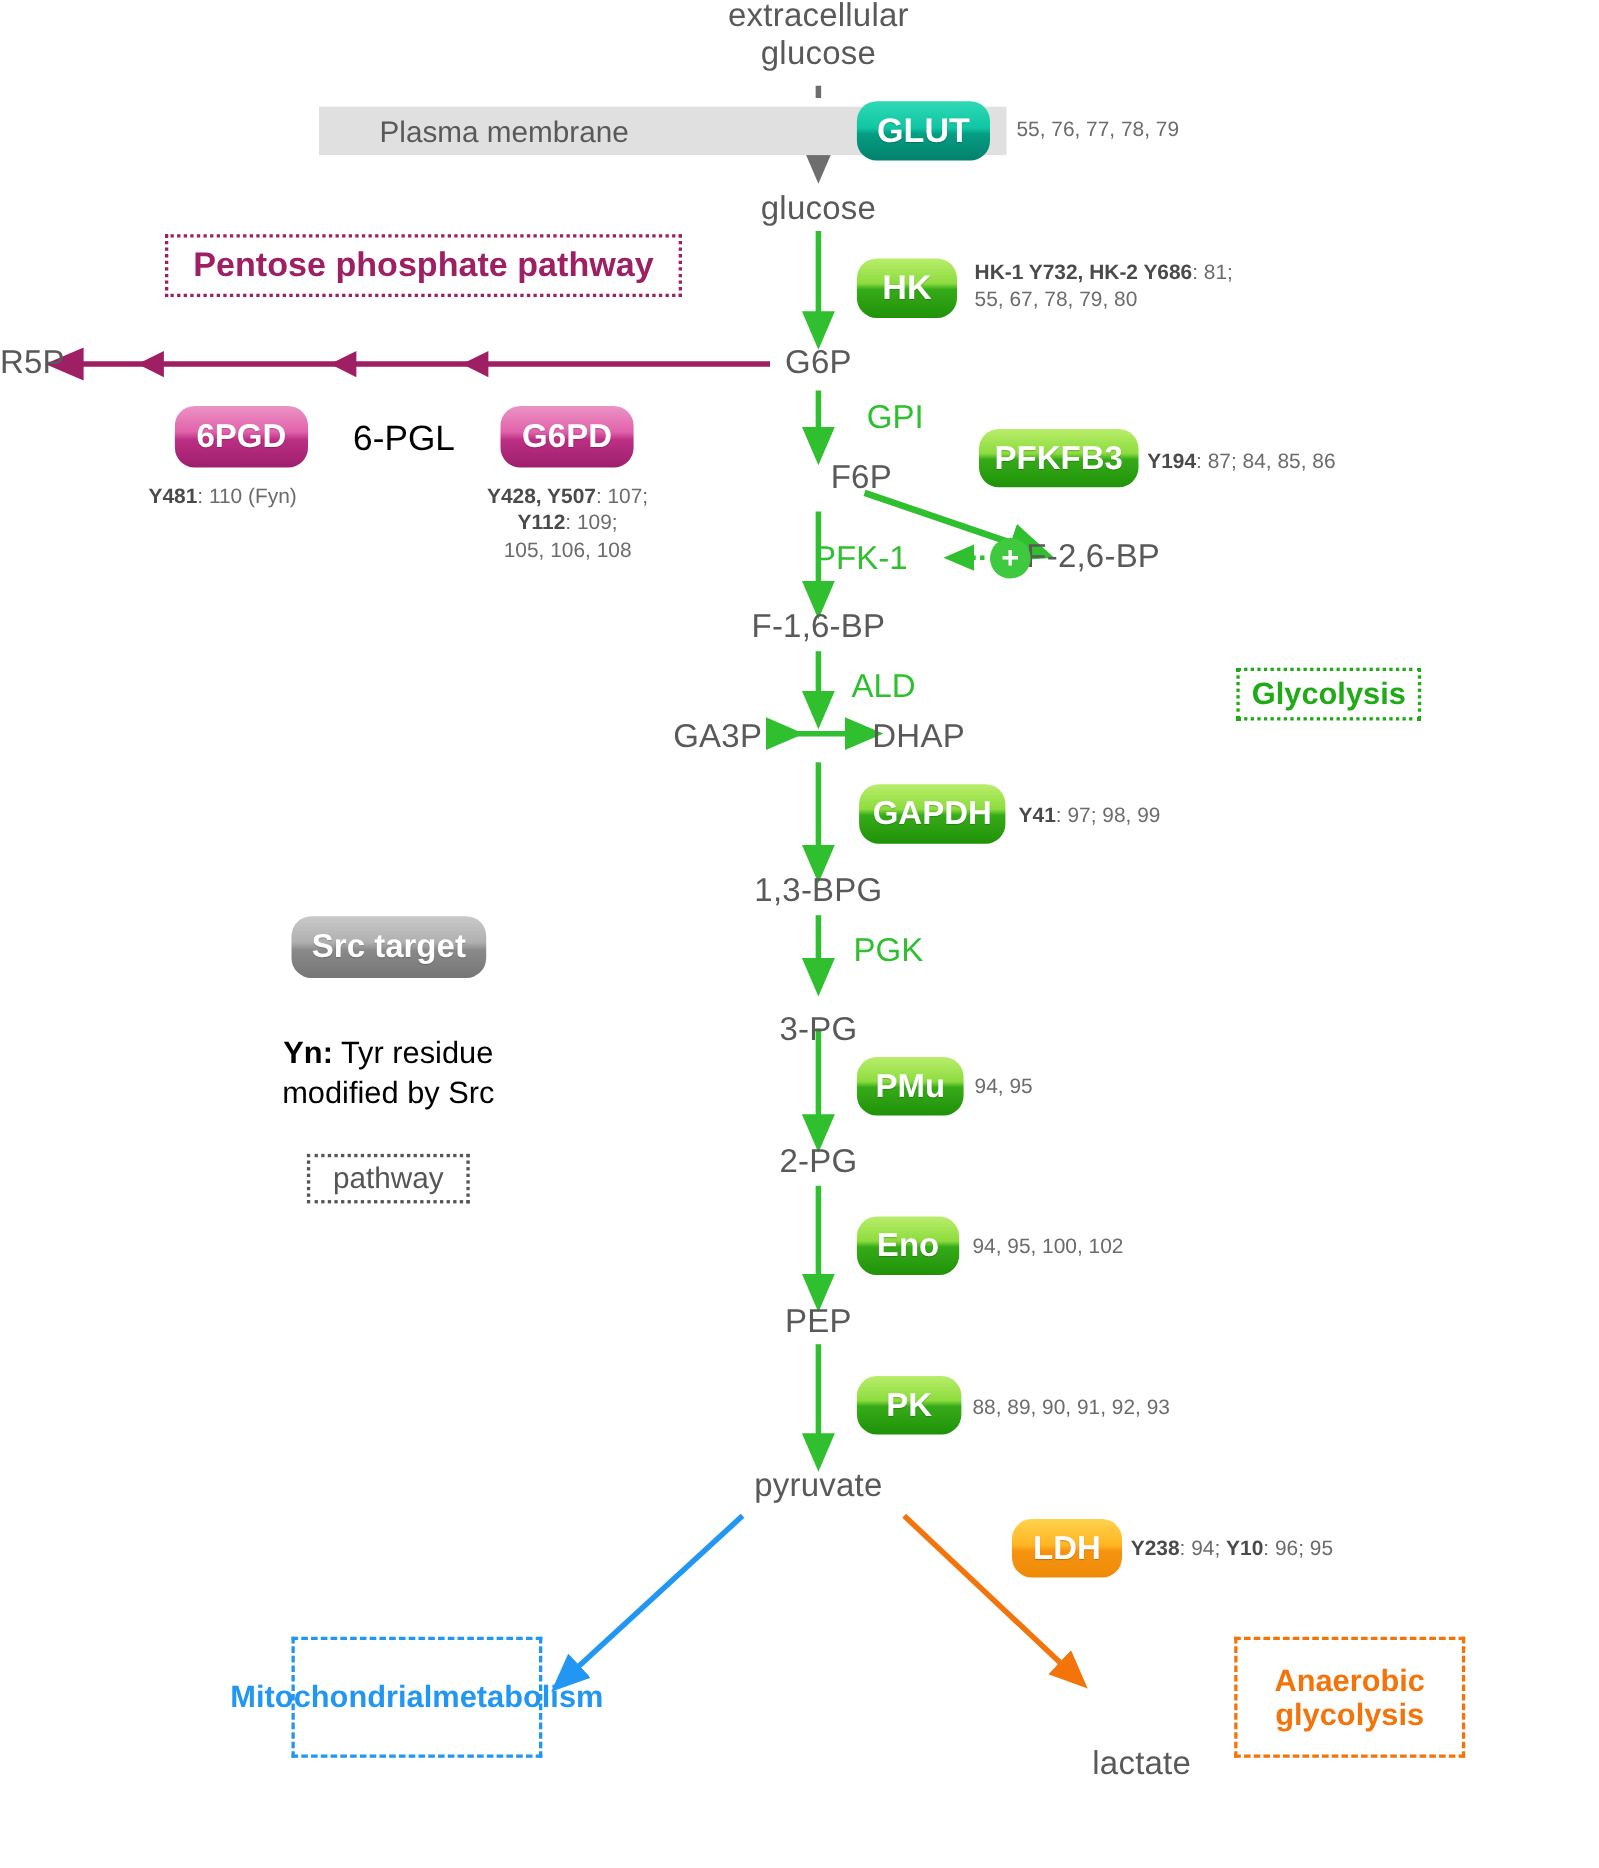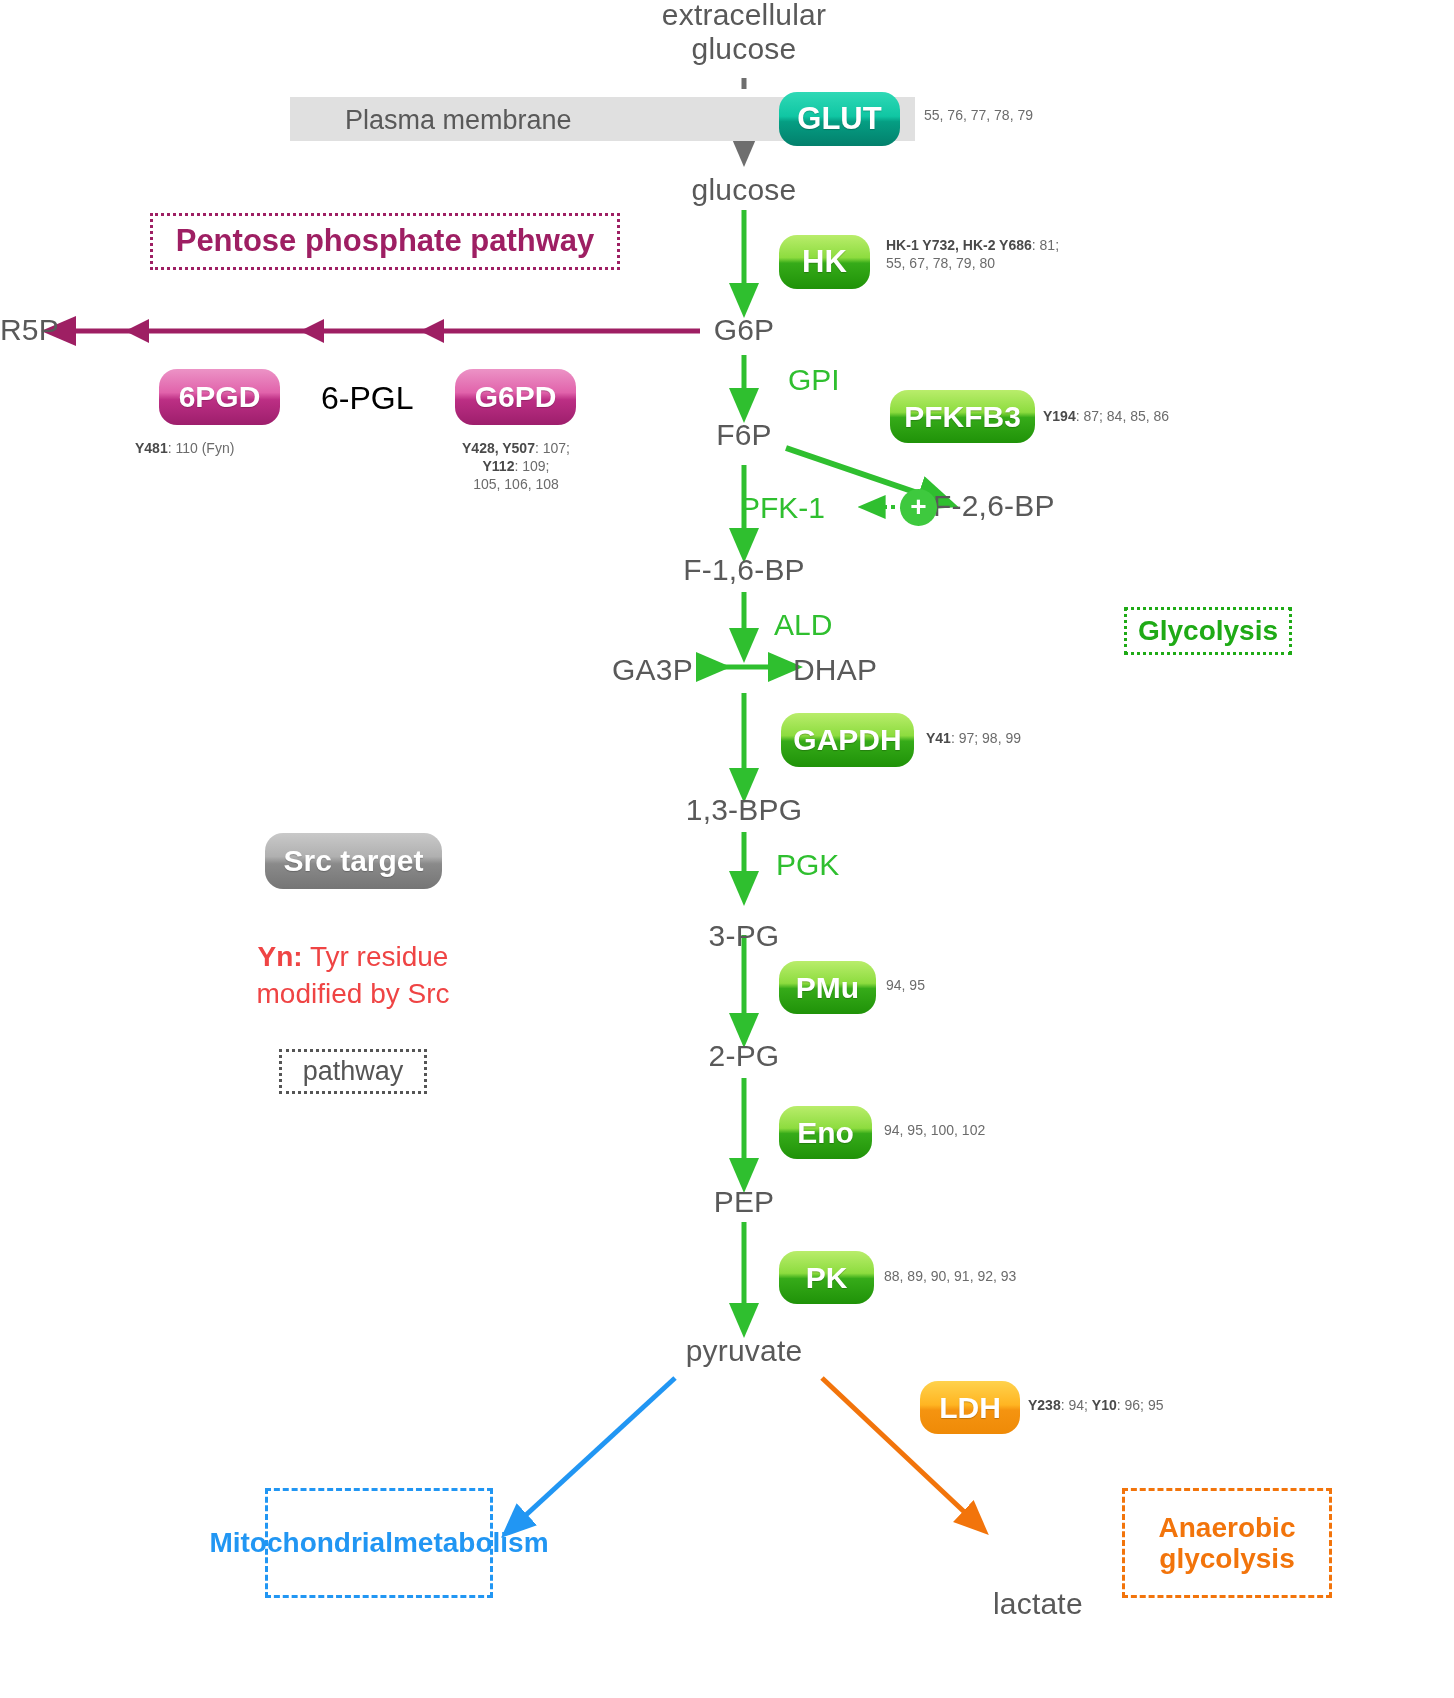--- a/index.html
+++ b/index.html
@@ -8,7 +8,7 @@
   .met{font-size:30px;color:#595959;white-space:nowrap;letter-spacing:.2px;}
   .met.c{transform:translateX(-50%);text-align:center;}
   .enzlbl{font-size:30px;color:#2fbf2f;white-space:nowrap;}
-  .note{font-size:14px;color:#6b6b6b;line-height:1.28;white-space:nowrap;}
+  .note{font-size:19px;color:#6b6b6b;line-height:1.28;white-space:nowrap;}
   .note b{color:#4a4a4a;font-weight:bold;}
 
   

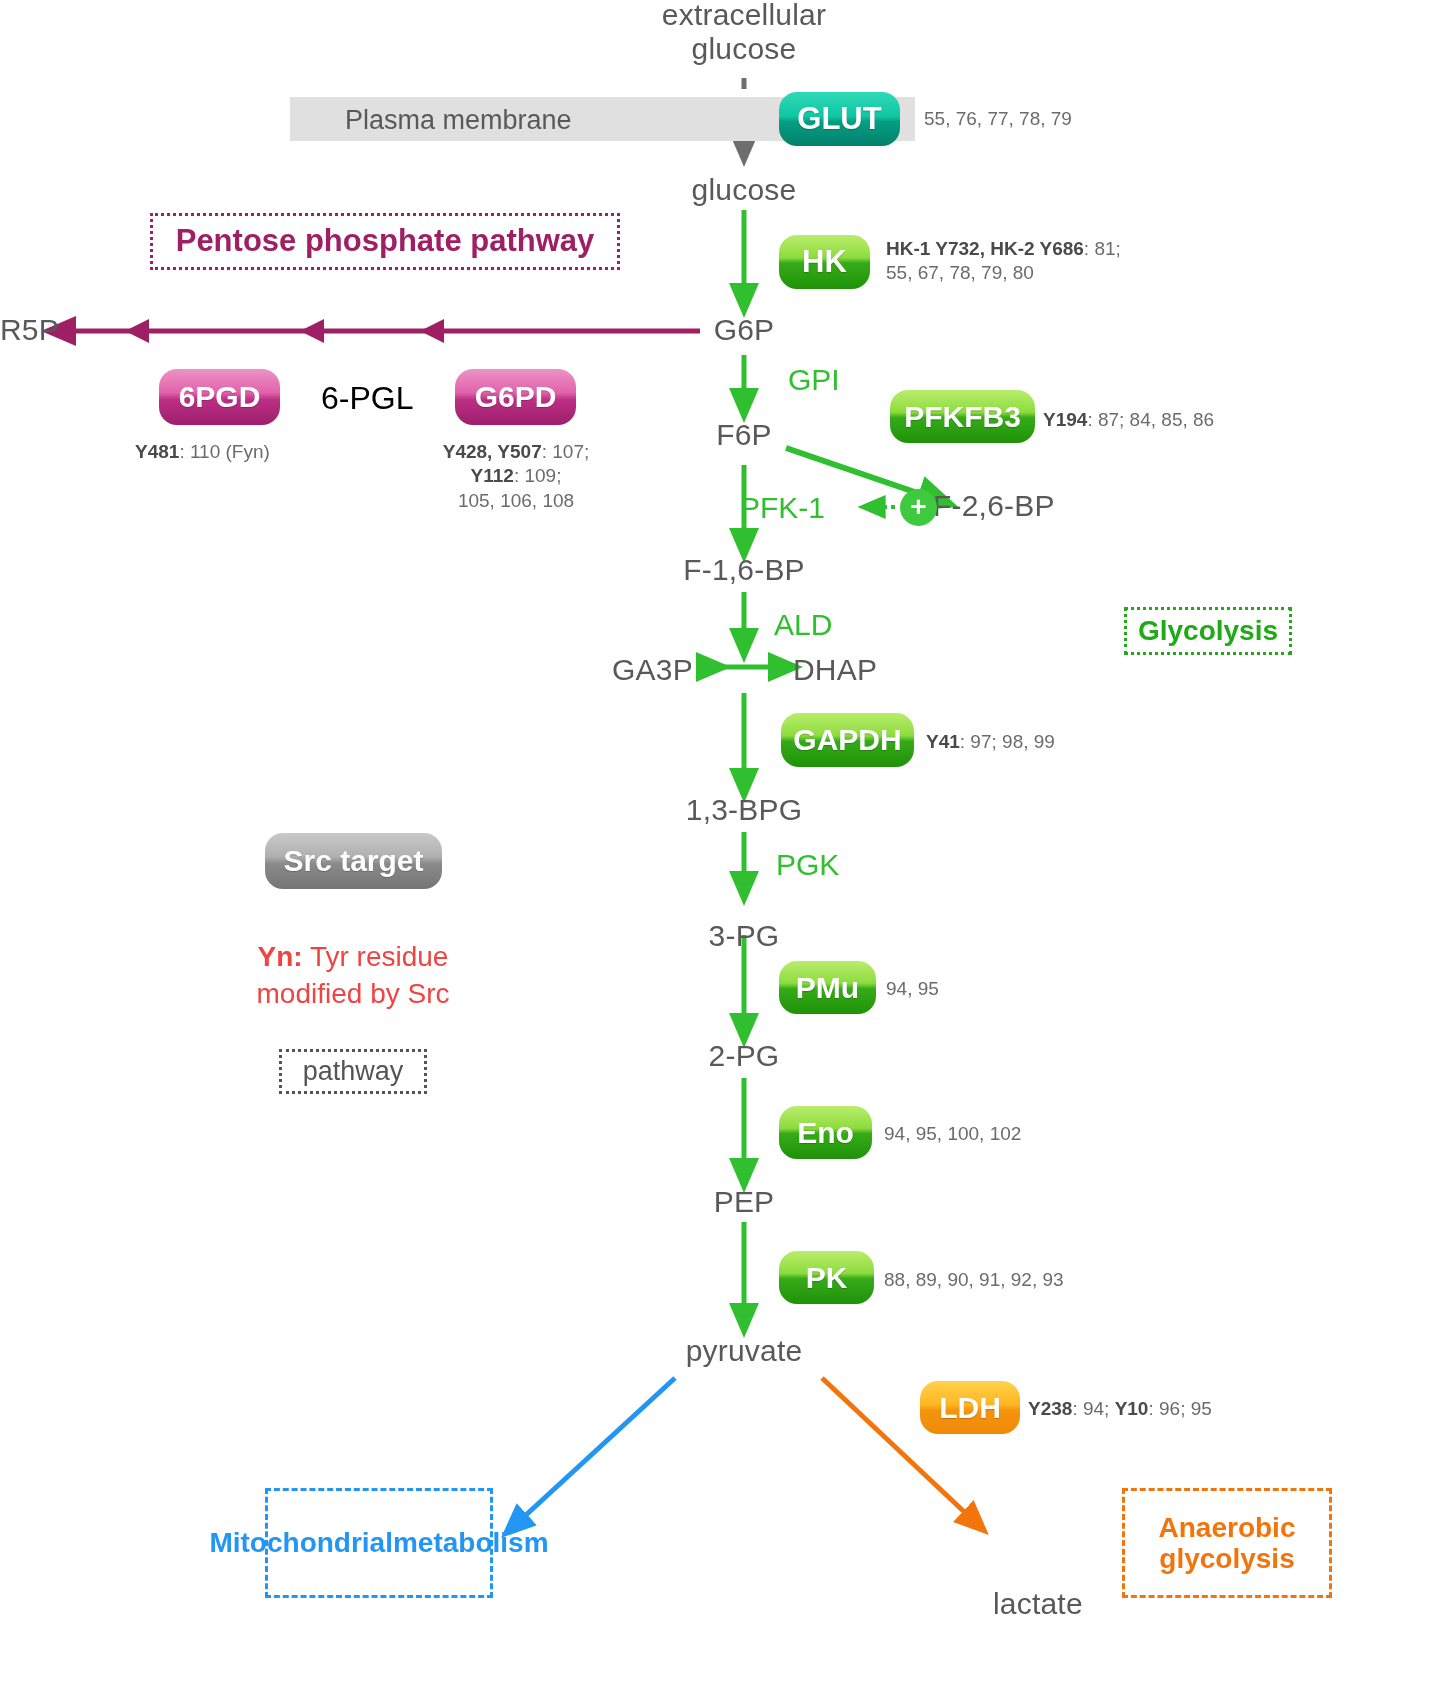--- a/index.html
+++ b/index.html
@@ -101,7 +101,7 @@
 <div class="abs met c" style="left:744px;top:32px;">glucose</div>
 <div class="abs met c" style="left:744px;top:173px;">glucose</div>
 <div class="abs met c" style="left:744px;top:313px;text-align:right;">G6P</div>
-<div class="abs met c" style="left:744px;top:418px;text-align:right;">F6P</div>
+<div class="abs met c" style="left:783px;top:418px;text-align:right;">F6P</div>
 <div class="abs met c" style="left:744px;top:553px;">F-1,6-BP</div>
 <div class="abs met" style="left:612px;top:653px;">GA3P</div>
 <div class="abs met" style="left:793px;top:653px;">DHAP</div>

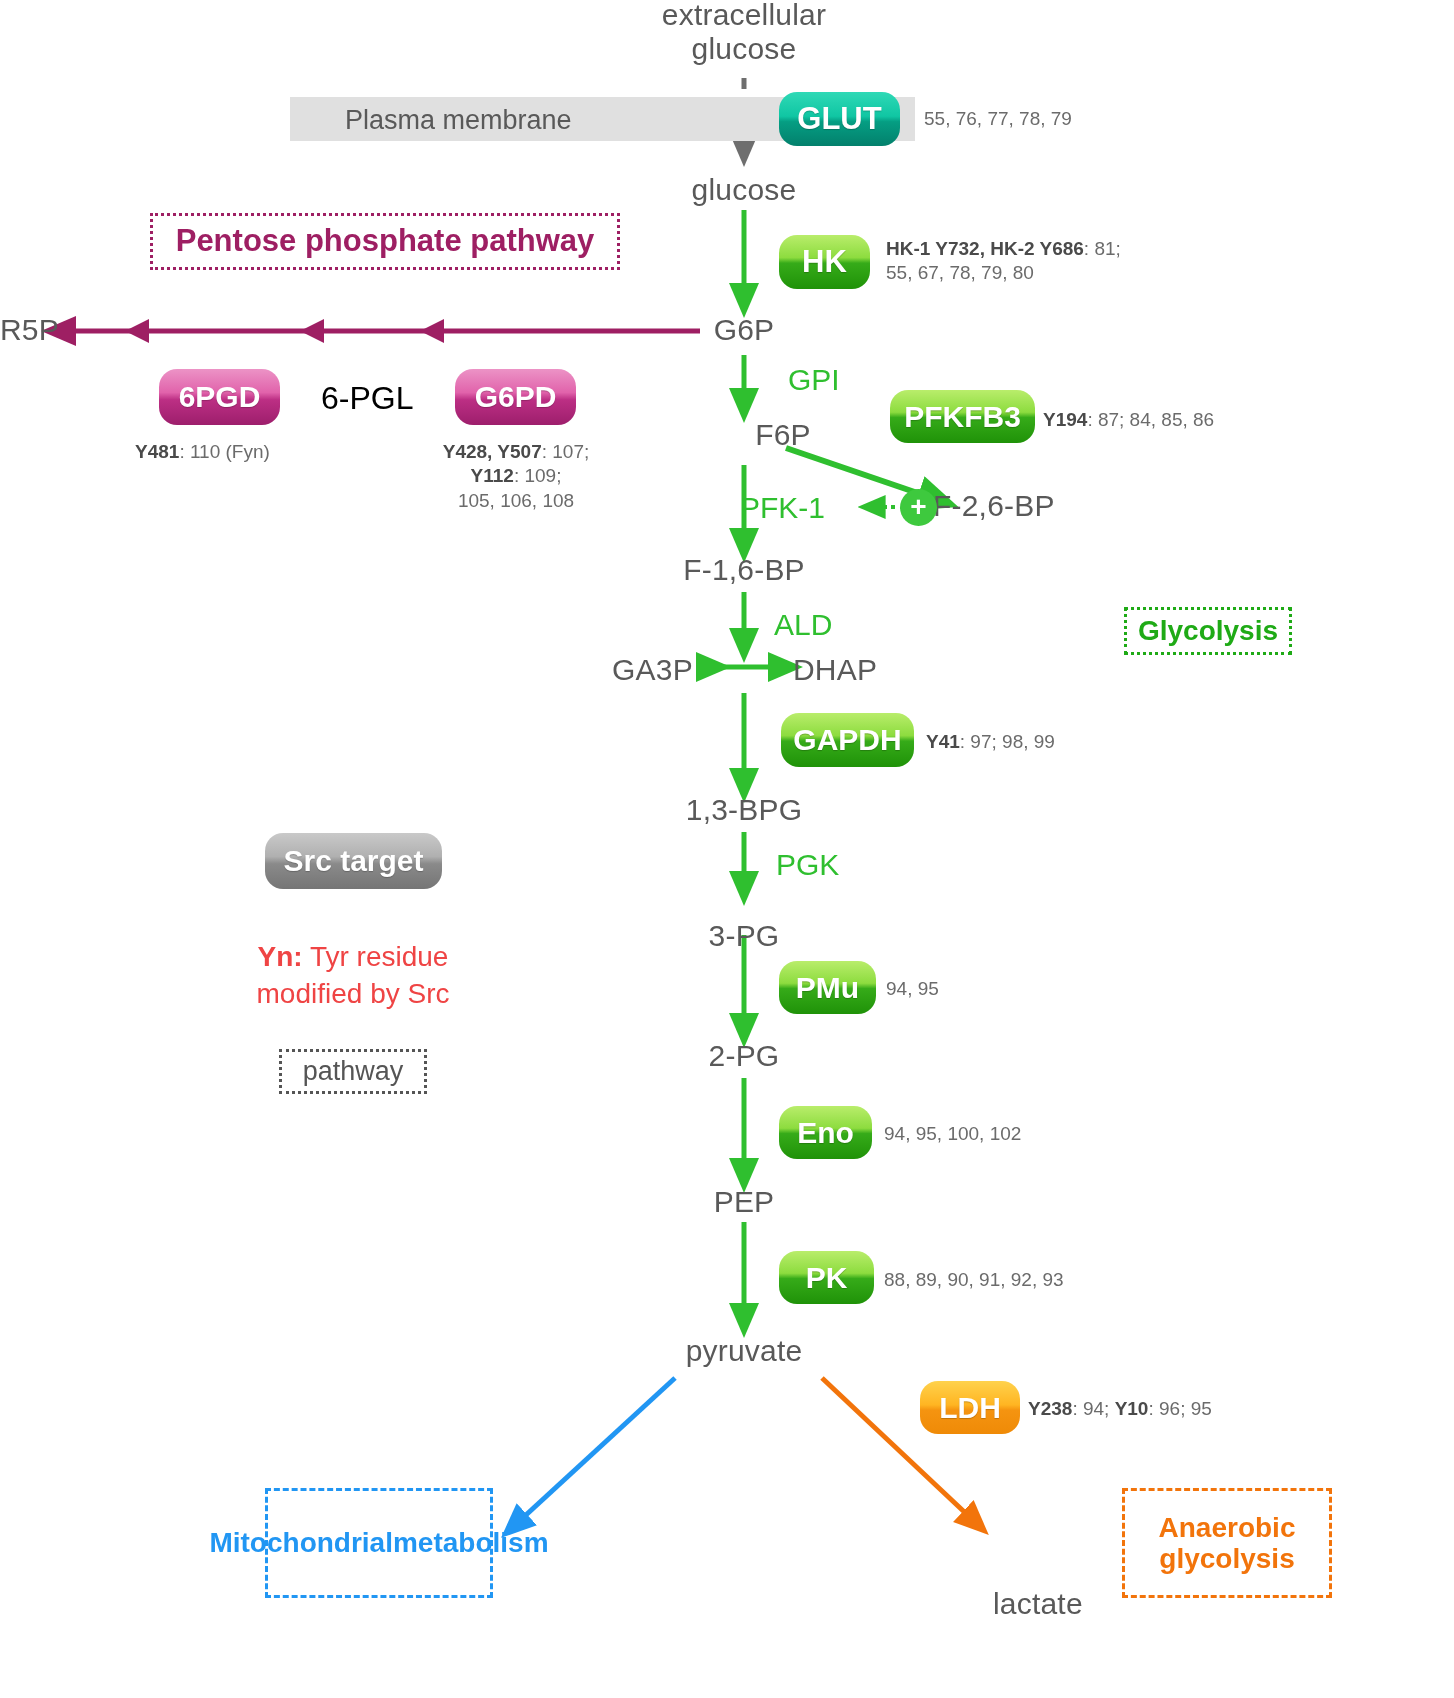--- a/index.html
+++ b/index.html
@@ -210,7 +210,7 @@
 <div class="pill grey" style="left:265px;top:833px;width:177px;height:56px;font-size:30px;">
   <span>Src target</span>
 </div>
-<div class="abs" style="left:353px;top:938px;transform:translateX(-50%);text-align:center;font-size:28px;color:#ef4444;line-height:1.33;white-space:nowrap;">
+<div class="abs" style="left:353px;top:938px;transform:translateX(-50%);text-align:center;font-size:28px;color:#000000;line-height:1.33;white-space:nowrap;">
   <div><b>Yn:</b><span> Tyr residue</span></div>
   <div>modified by Src</div>
 </div>

